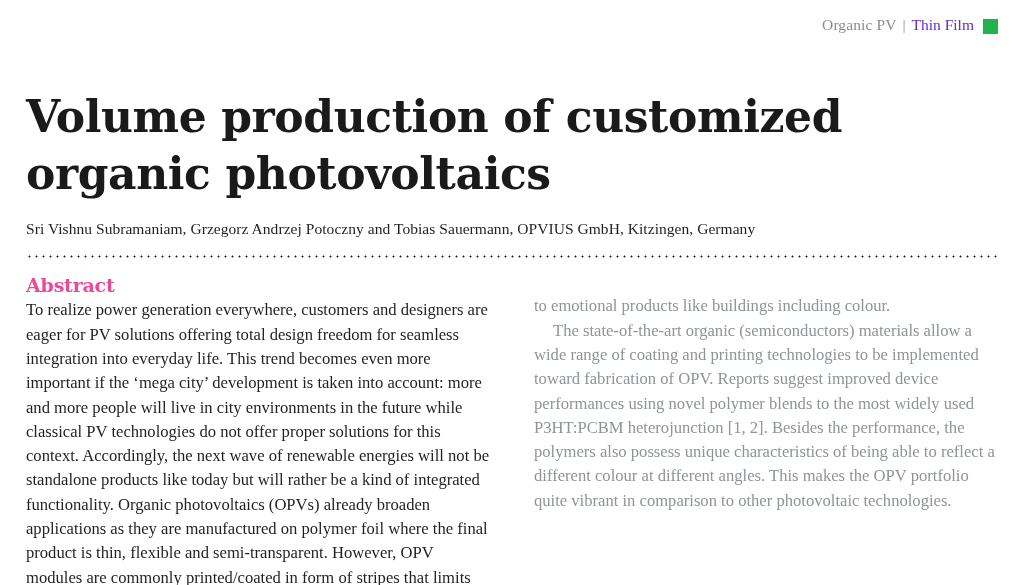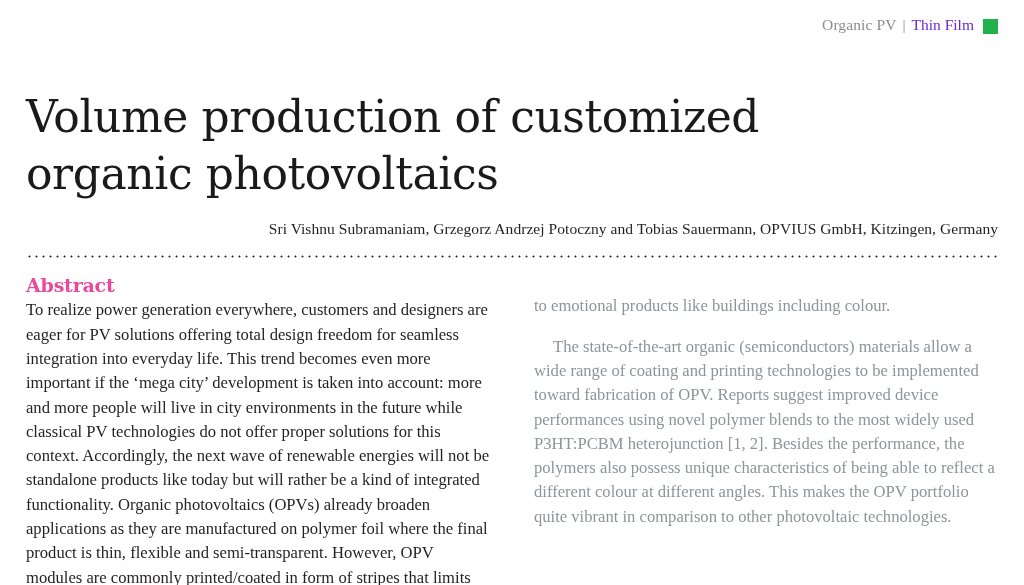--- a/index.html
+++ b/index.html
@@ -60,7 +60,7 @@
   h1.title {
     margin: 0;
     font-family: "DejaVu Serif", serif;
-    font-weight: normal;
+    font-weight: bold;
     font-size: 44px;
     line-height: 1.30;
     letter-spacing: -0.4px;

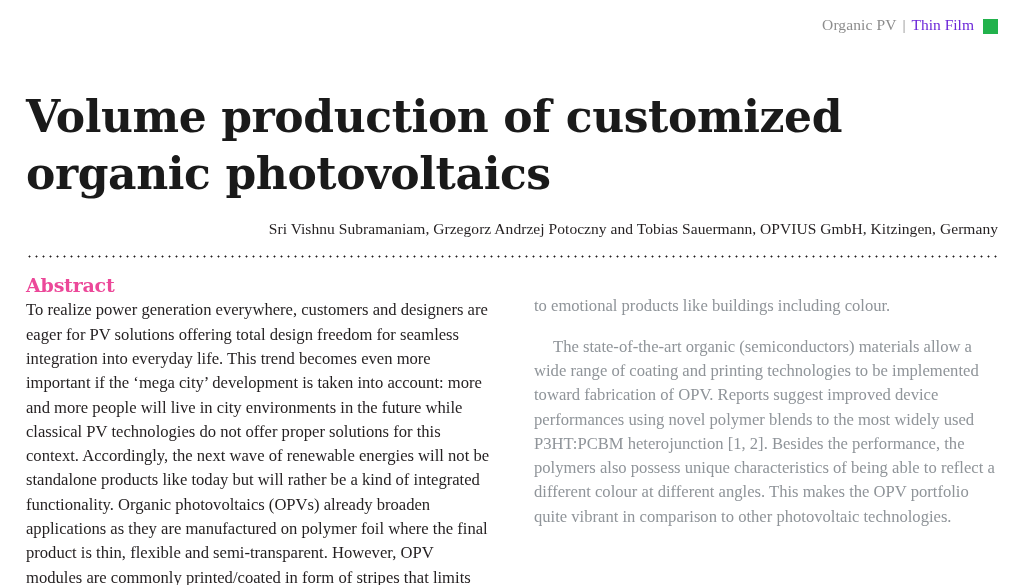--- a/index.html
+++ b/index.html
@@ -73,7 +73,6 @@
     font-size: 15.5px;
     color: #231f20;
     letter-spacing: .05px;
-    text-align: right;
   }
 
   

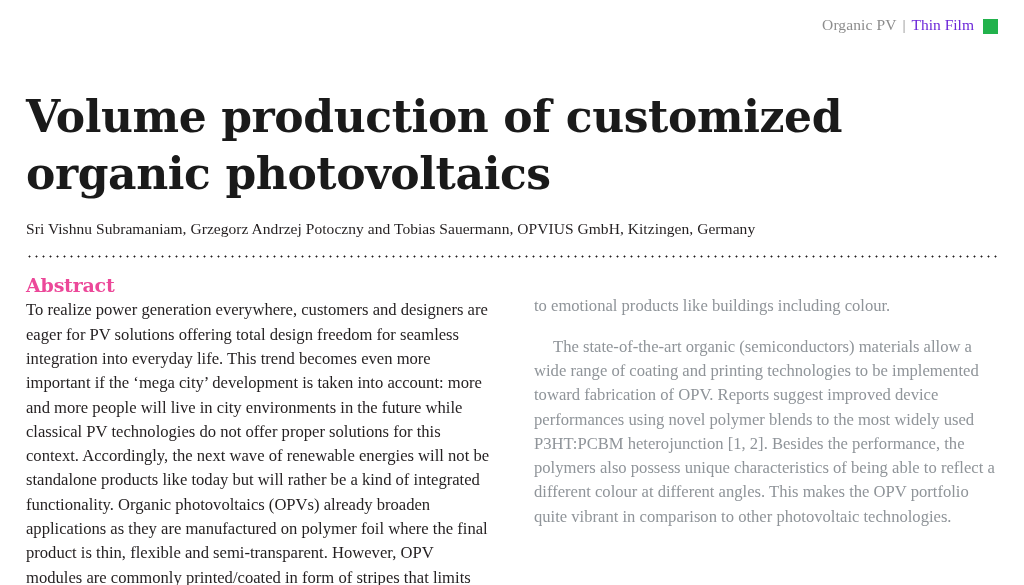--- a/index.html
+++ b/index.html
@@ -120,7 +120,7 @@
     padding-top: 20px;
   }
   .col-right p.body + p.body {
-    margin-top: 16px;
+    margin-top: 0;
   }
 </style>
 </head>

